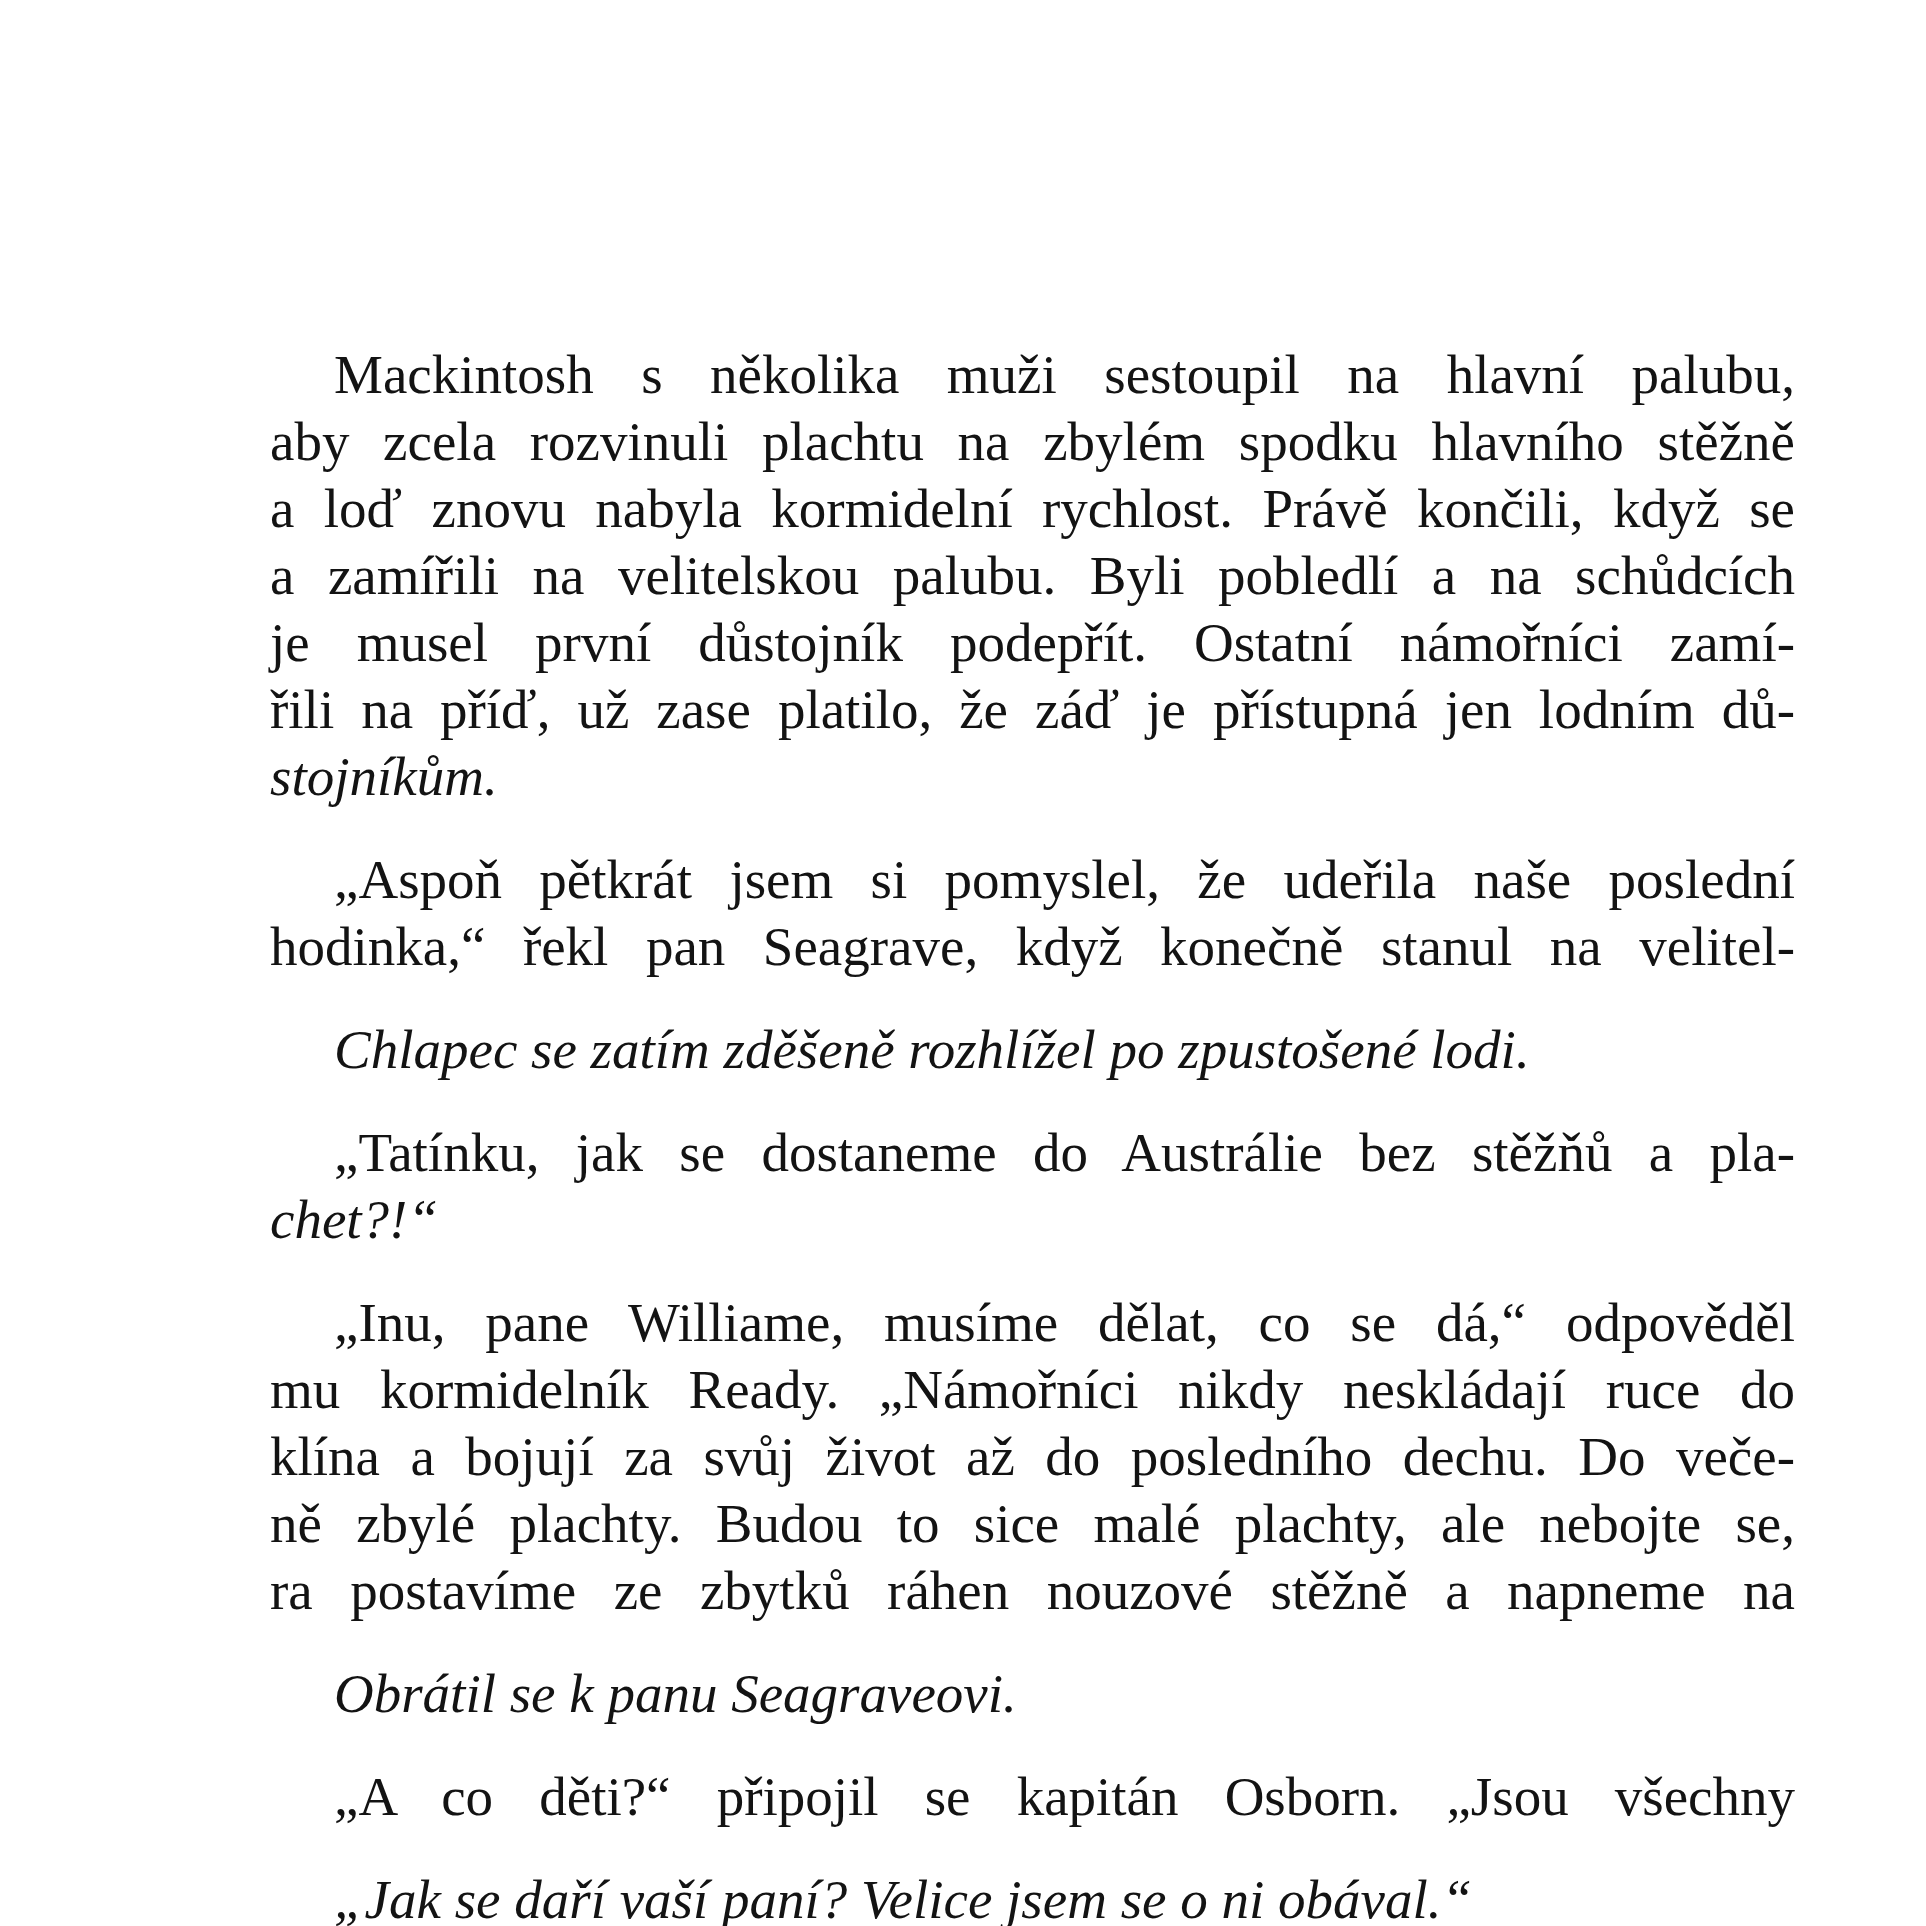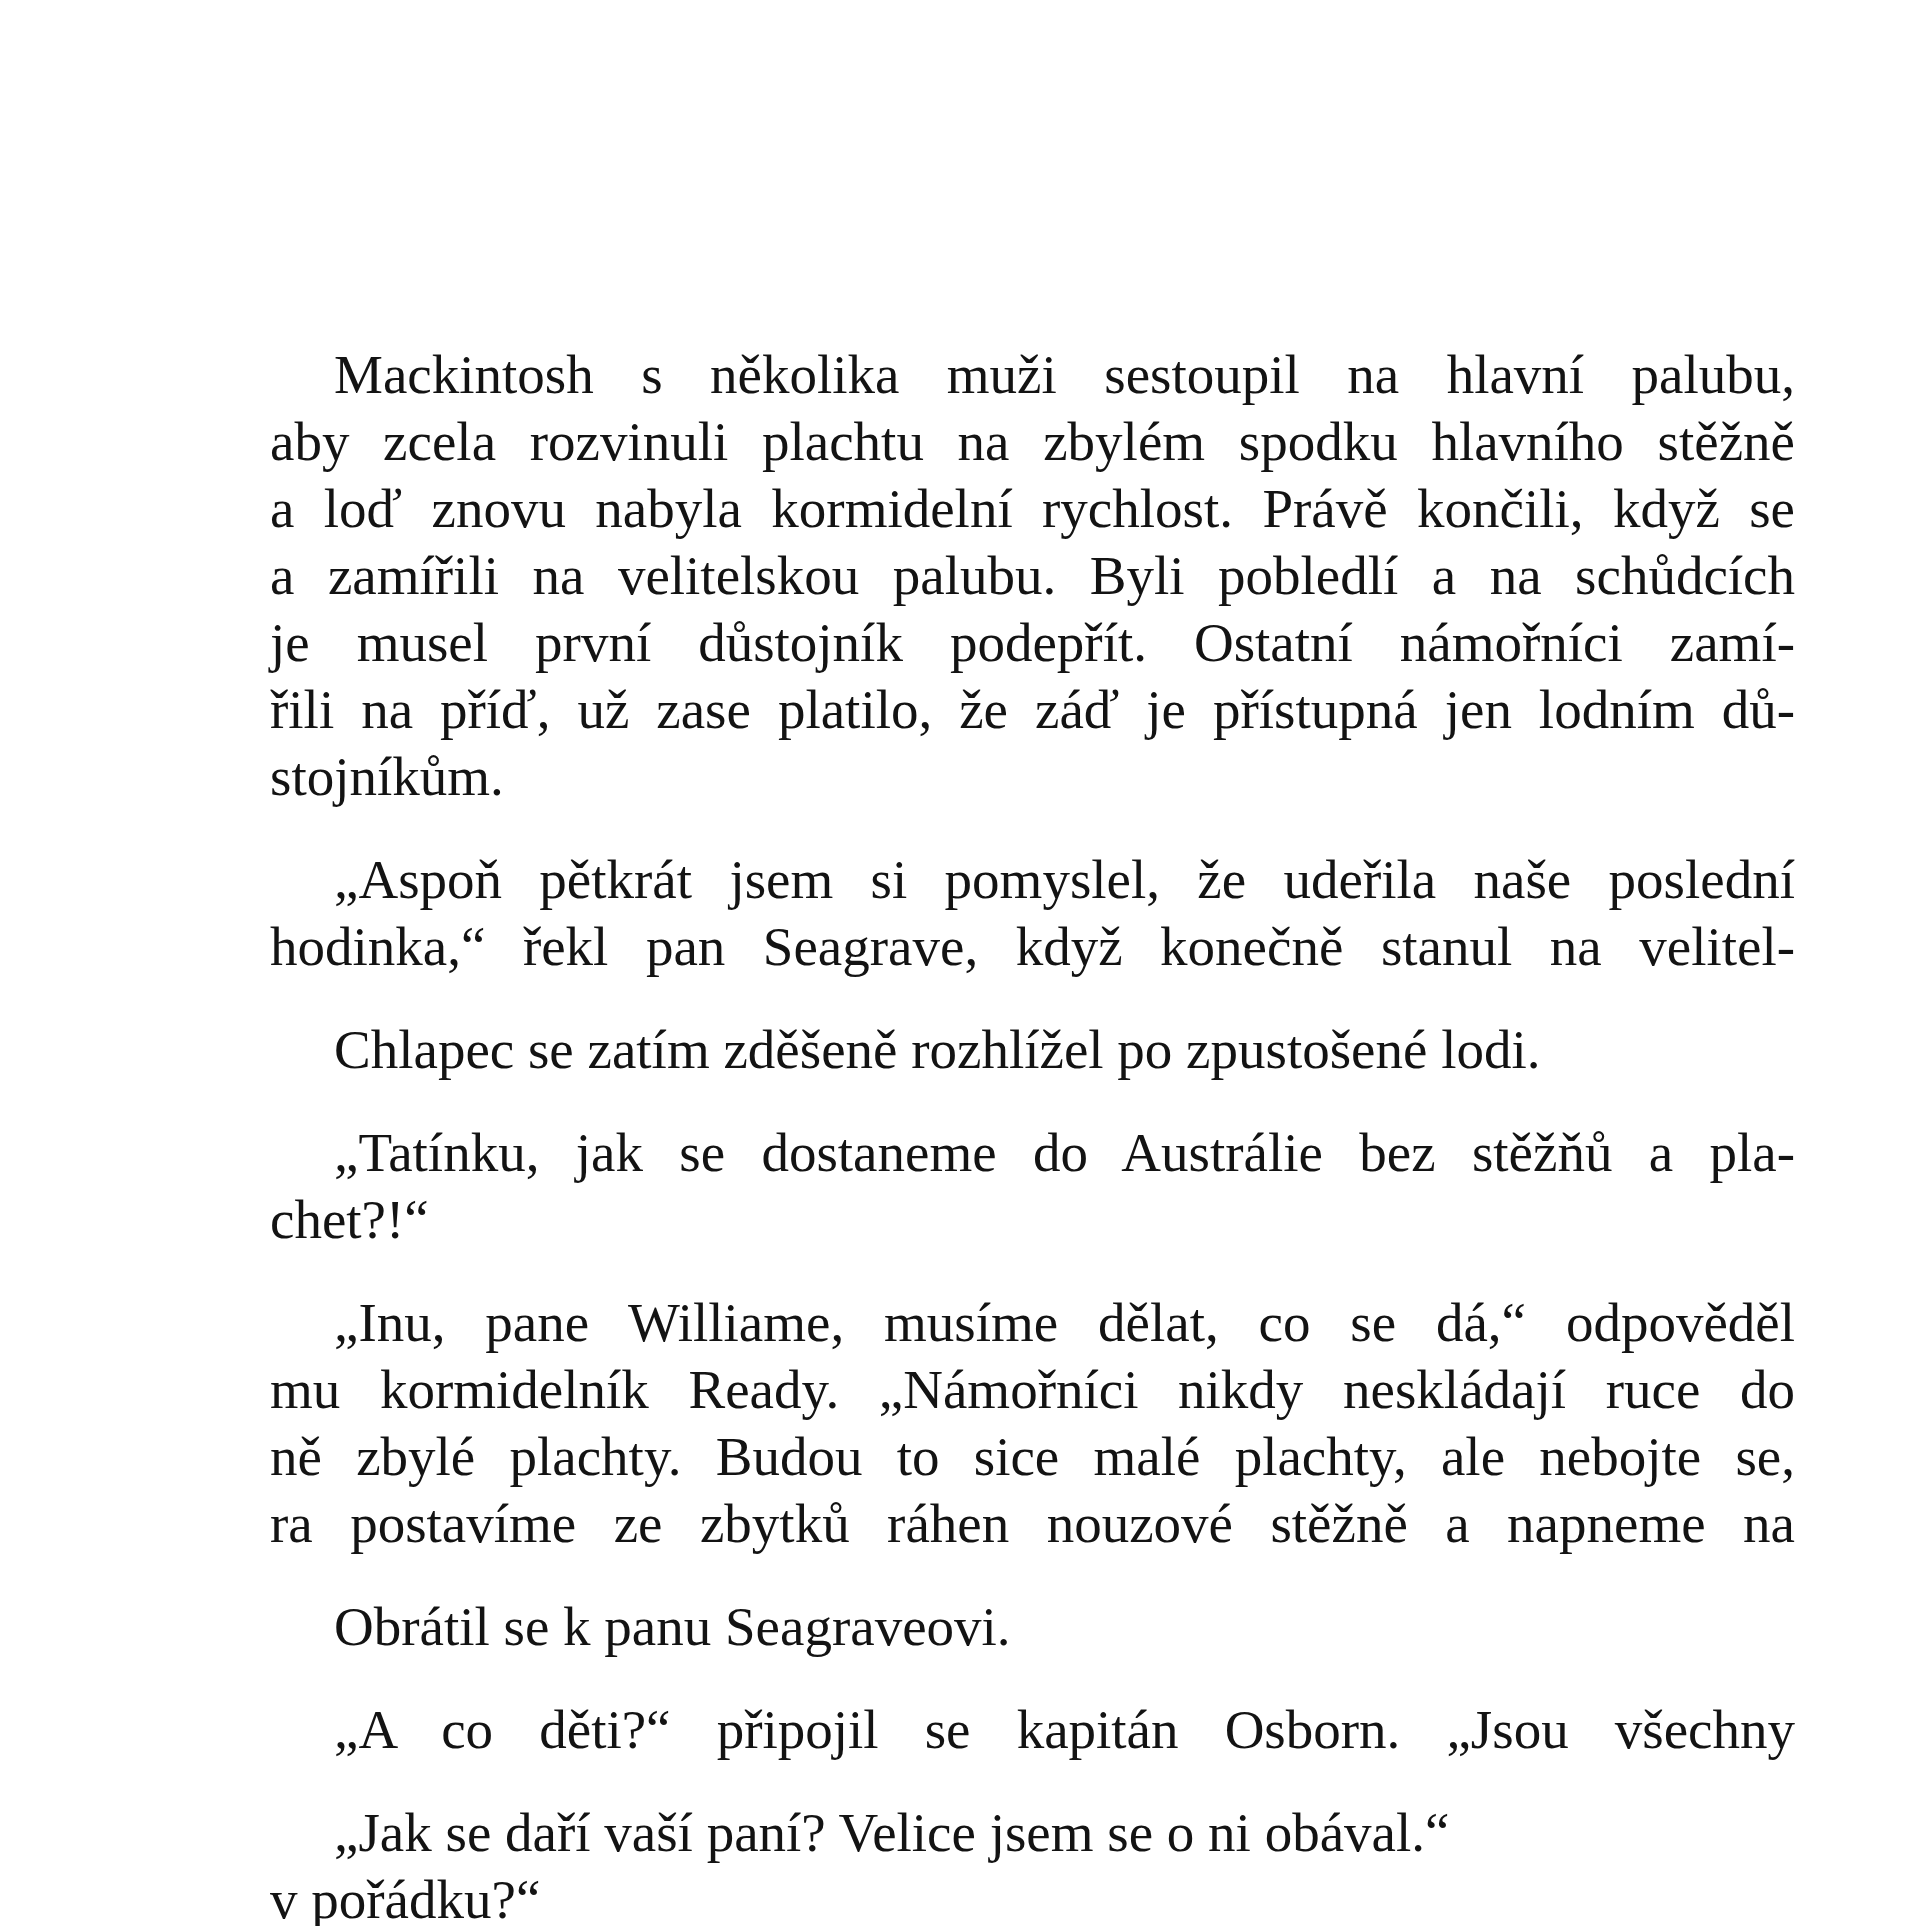--- a/index.html
+++ b/index.html
@@ -40,6 +40,7 @@
   .line.last {
     text-align: left;
     text-align-last: left;
+    font-style: italic;
   }
   .line.first {
     text-indent: 64px;

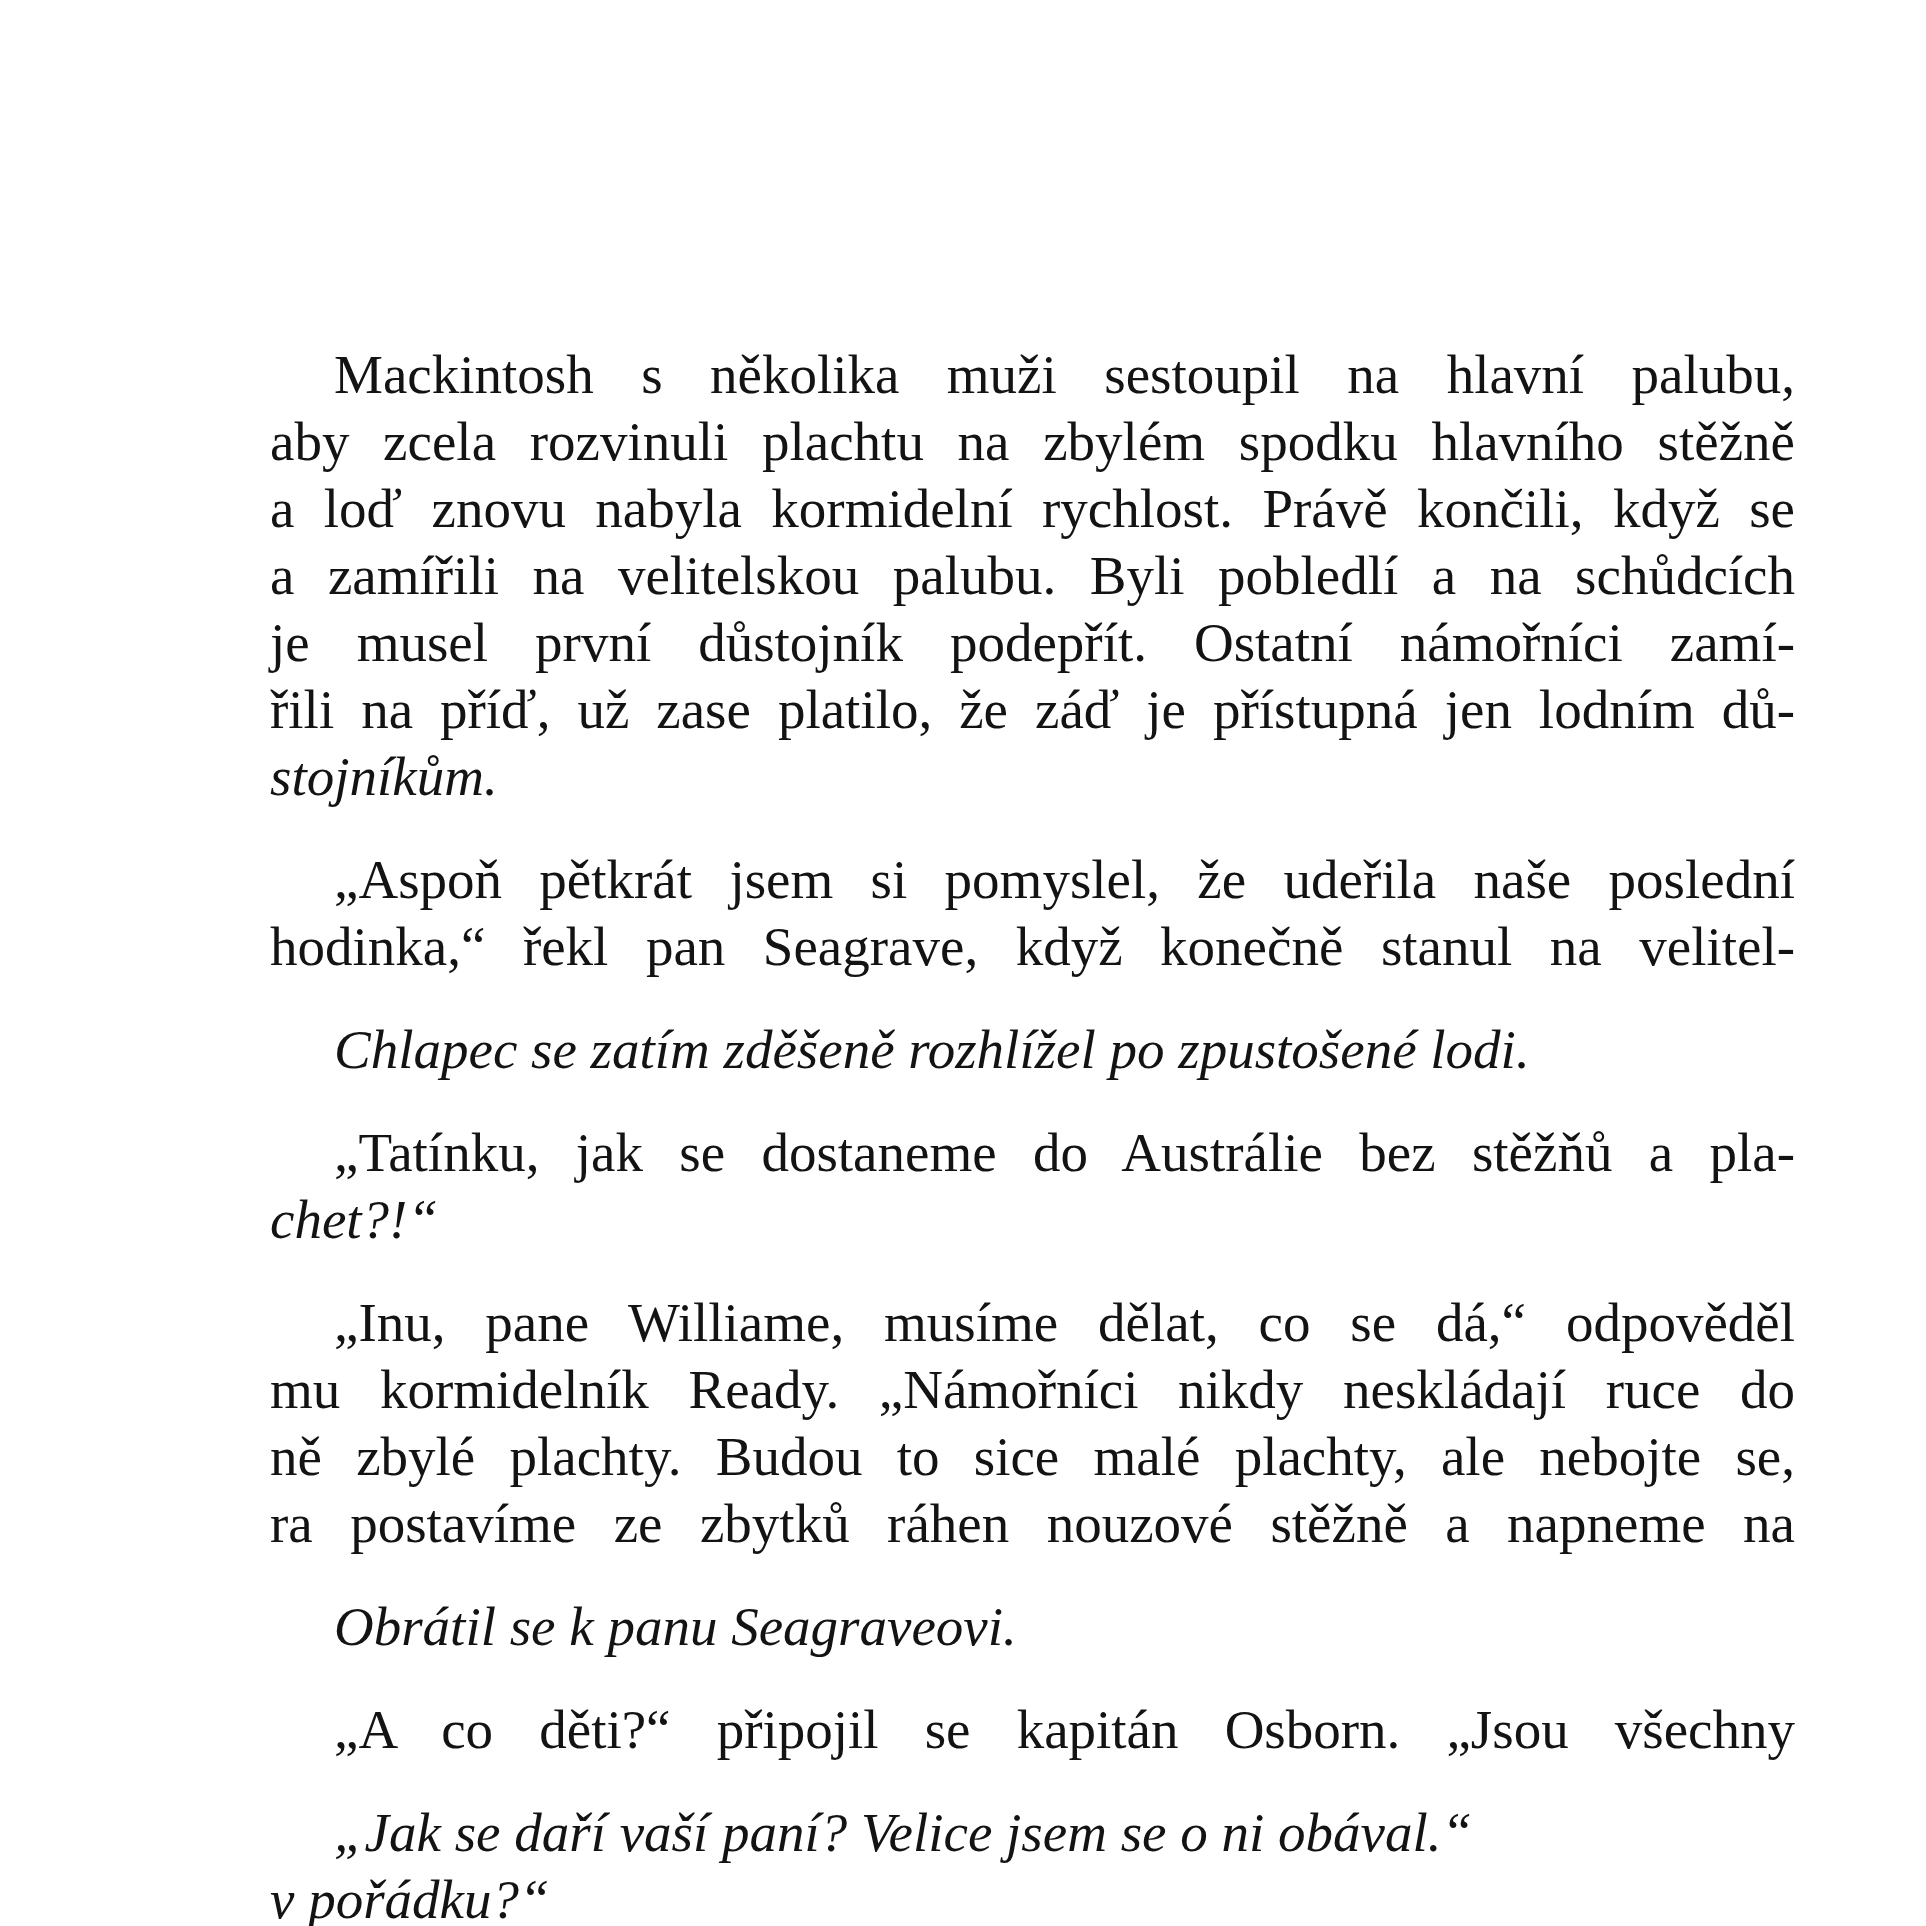--- a/index.html
+++ b/index.html
@@ -67,6 +67,7 @@
       <div class="line last">chet?!“</div>
       <div class="line just first">„Inu, pane Williame, musíme dělat, co se dá,“ odpověděl</div>
       <div class="line just">mu kormidelník Ready. „Námořníci nikdy neskládají ruce do</div>
+      <div class="line just">klína a bojují za svůj život až do posledního dechu. Do veče-</div>
       <div class="line just">ně zbylé plachty. Budou to sice malé plachty, ale nebojte se,</div>
       <div class="line just">ra postavíme ze zbytků ráhen nouzové stěžně a napneme na</div>
       <div class="line last first">Obrátil se k panu Seagraveovi.</div>

